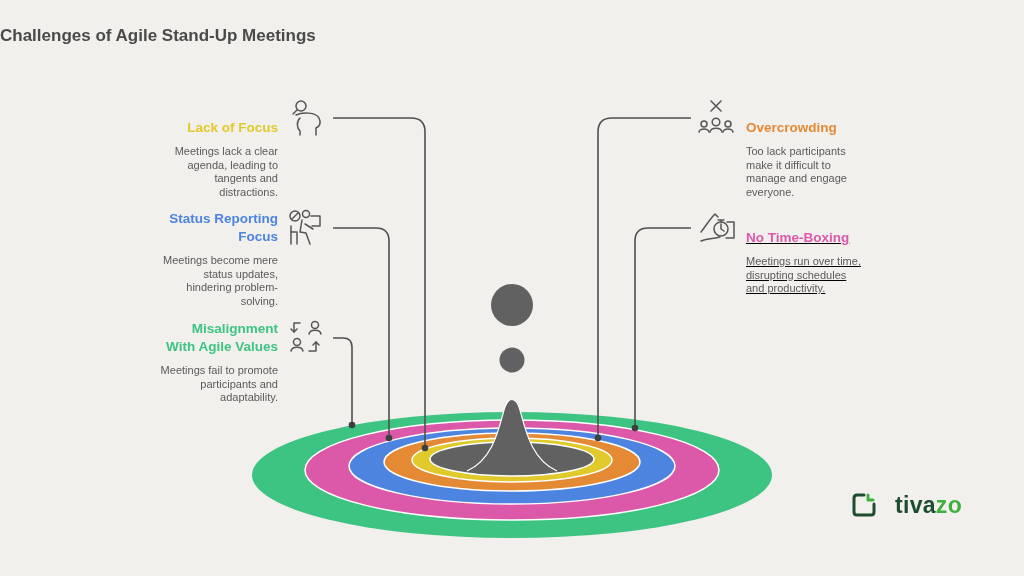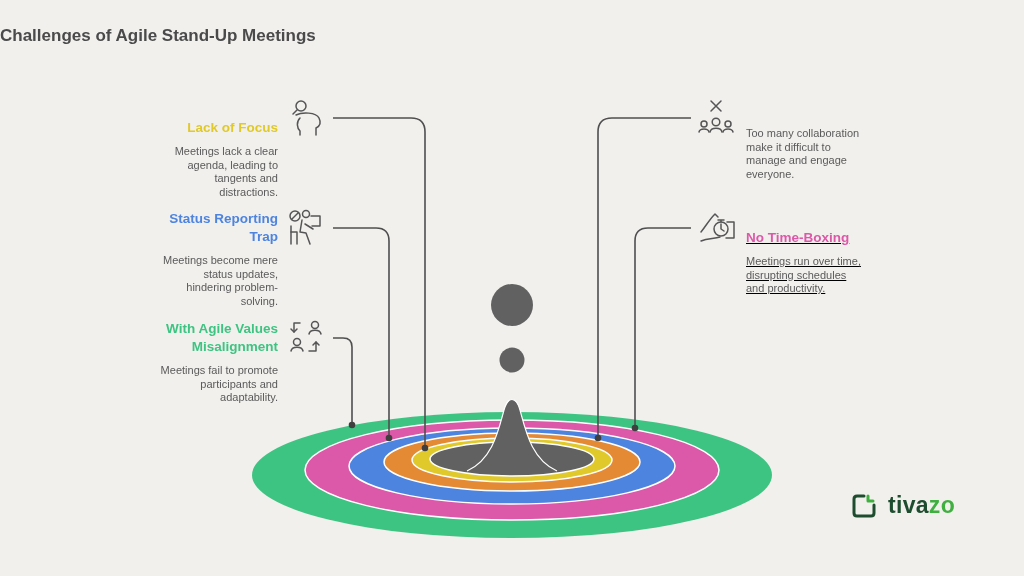--- a/index.html
+++ b/index.html
@@ -153,6 +153,7 @@
 </div>
 
 <div class="block right" style="left: 746px; top: 119px; width: 150px;">
+  <div class="head" style="color:#e48a35;">Overcrowding</div>
   <div class="desc">
     <div>Too many collaboration</div>
     <div>make it difficult to</div>

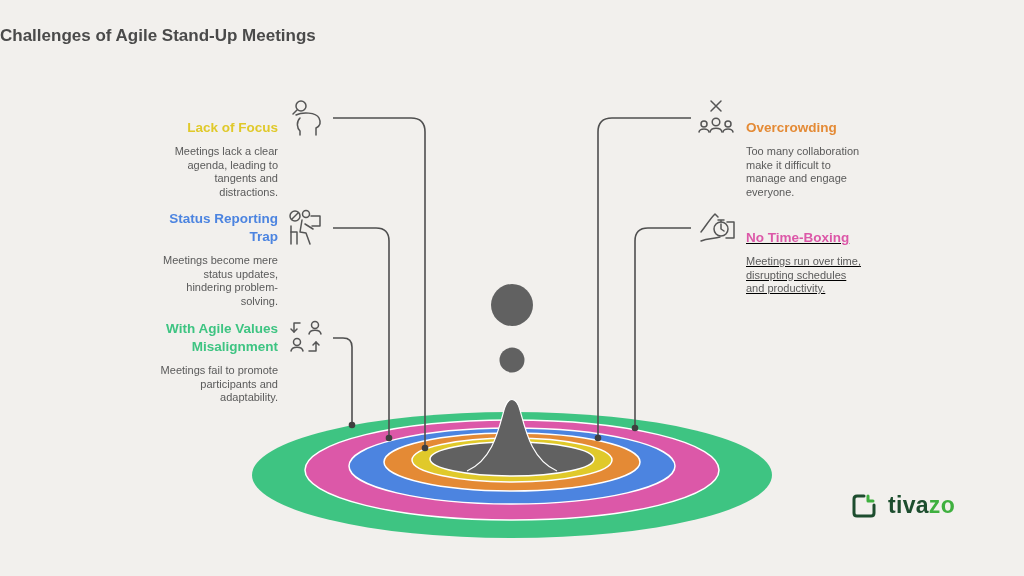--- a/index.html
+++ b/index.html
@@ -155,7 +155,7 @@
 <div class="block right" style="left: 746px; top: 119px; width: 150px;">
   <div class="head" style="color:#e48a35;">Overcrowding</div>
   <div class="desc">
-    <div>Too many collaboration</div>
+    <div>Too lack participants</div>
     <div>make it difficult to</div>
     <div>manage and engage</div>
     <div>everyone.</div>

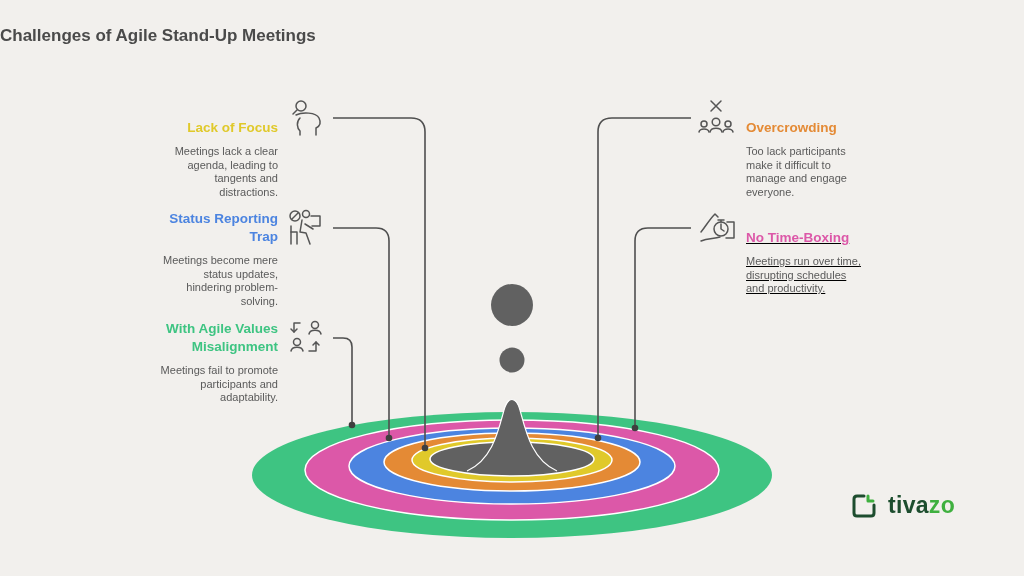--- a/index.html
+++ b/index.html
@@ -130,7 +130,7 @@
 <div class="block left" style="right: 746px; top: 210px; width: 160px;">
   <div class="head" style="color:#4c84e0;">
     <div>Status Reporting</div>
-    <div>Trap</div>
+    <div>Focus</div>
   </div>
   <div class="desc">
     <div>Meetings become mere</div>

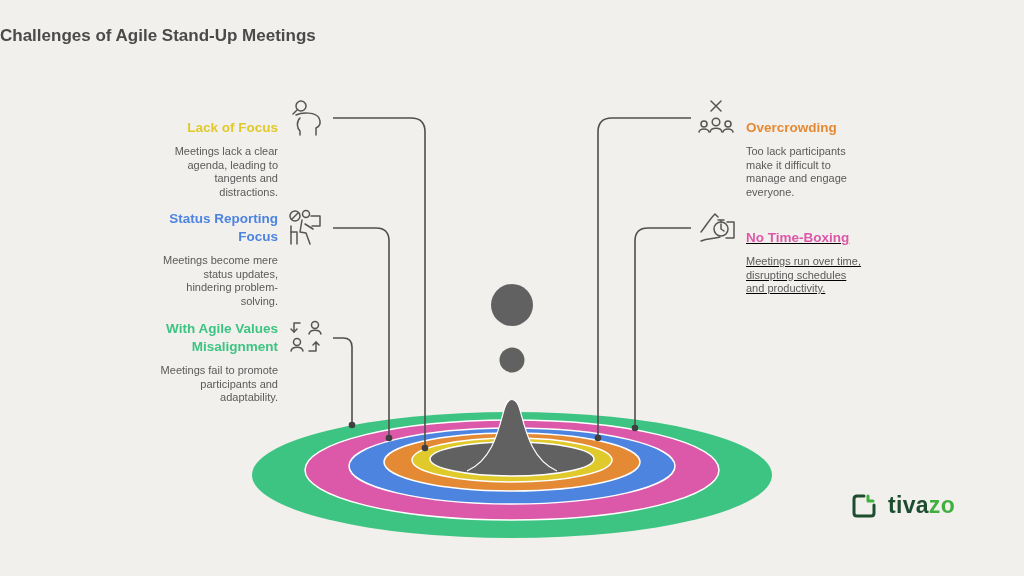--- a/index.html
+++ b/index.html
@@ -142,8 +142,8 @@
 
 <div class="block left" style="right: 746px; top: 320px; width: 180px;">
   <div class="head" style="color:#3ec482;">
+    <div>Misalignment</div>
     <div>With Agile Values</div>
-    <div>Misalignment</div>
   </div>
   <div class="desc">
     <div>Meetings fail to promote</div>

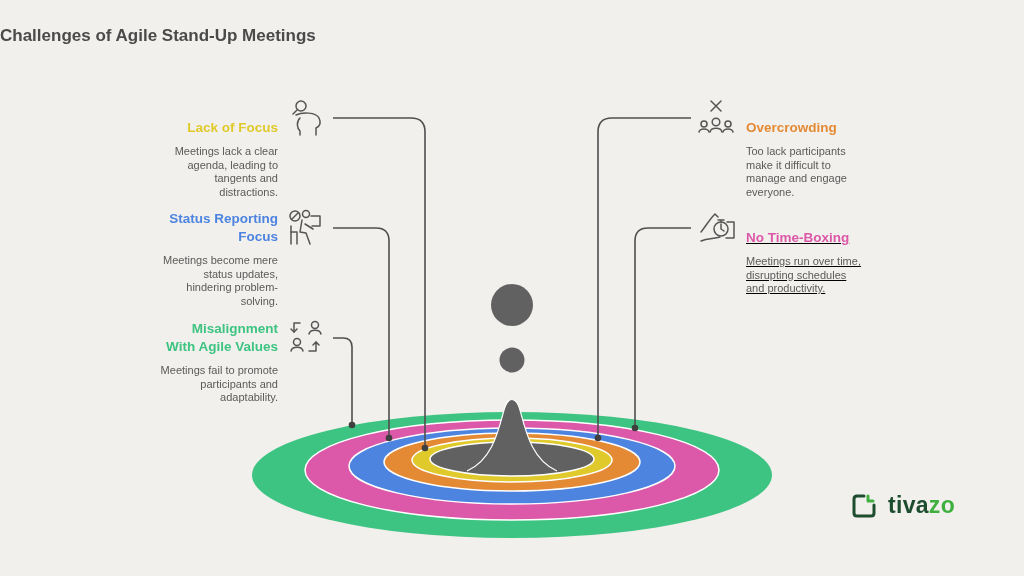--- a/index.html
+++ b/index.html
@@ -22,7 +22,7 @@
   .block .desc { font-size: 11px; color: #5a5a5a; line-height: 13.5px; margin-top: 8px; }
   .logo {
     position: absolute; left: 852px; top: 492px;
-    display: flex; align-items: flex-end; gap: 12px;
+    display: flex; align-items: flex-start; gap: 19px;
   }
   .logo-text { font-size: 23px; font-weight: bold; letter-spacing: 0.3px; }
   .logo-text .a { color: #1d4d2e; }

